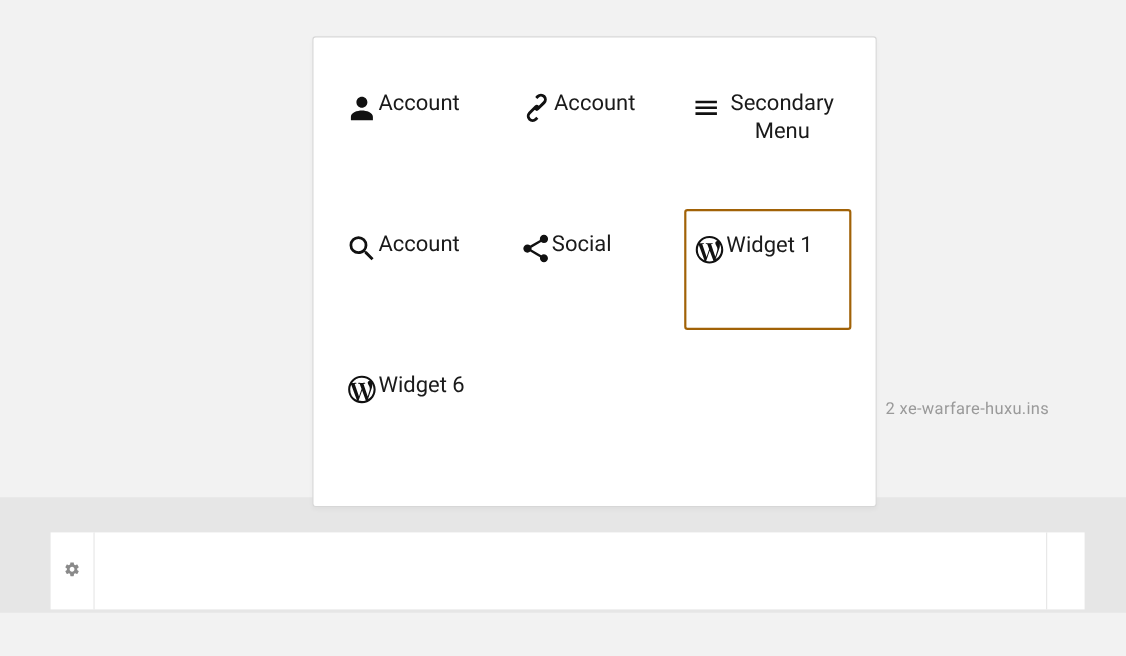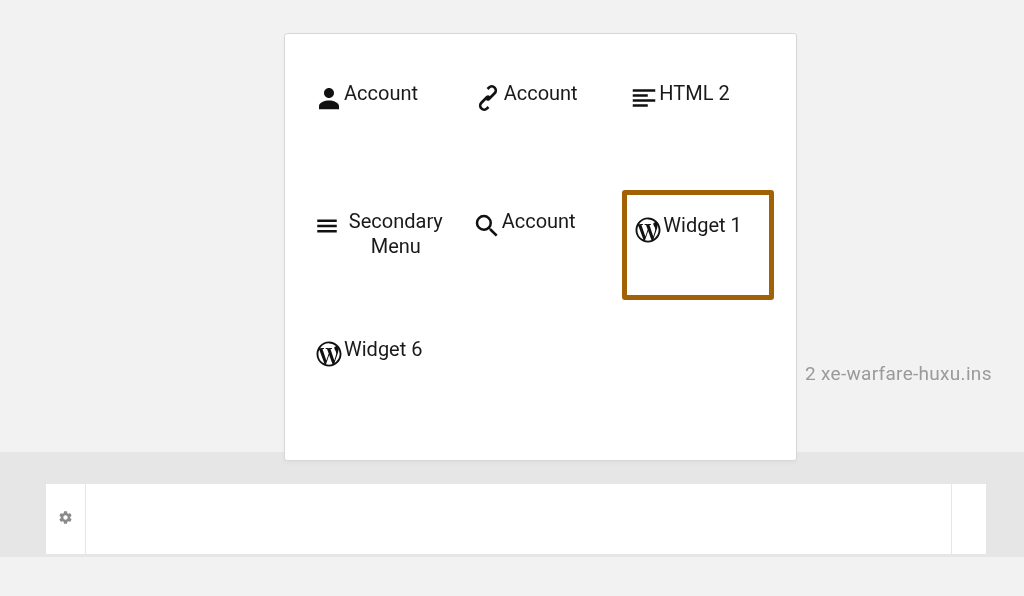--- a/index.html
+++ b/index.html
@@ -146,14 +146,6 @@
       </div>
 
 
-      <div class="item">
-        <span class="icon">
-          <svg viewBox="0 0 24 24">
-              <path d="M3 5h18v2H3V5zm0 4h12v2H3V9zm0 4h18v2H3v-2zm0 4h12v2H3v-2z"></path>
-            </svg>
-        </span>
-        <span class="label">HTML 2</span>
-      </div>
 
       <div class="item">
         <span class="icon menu">

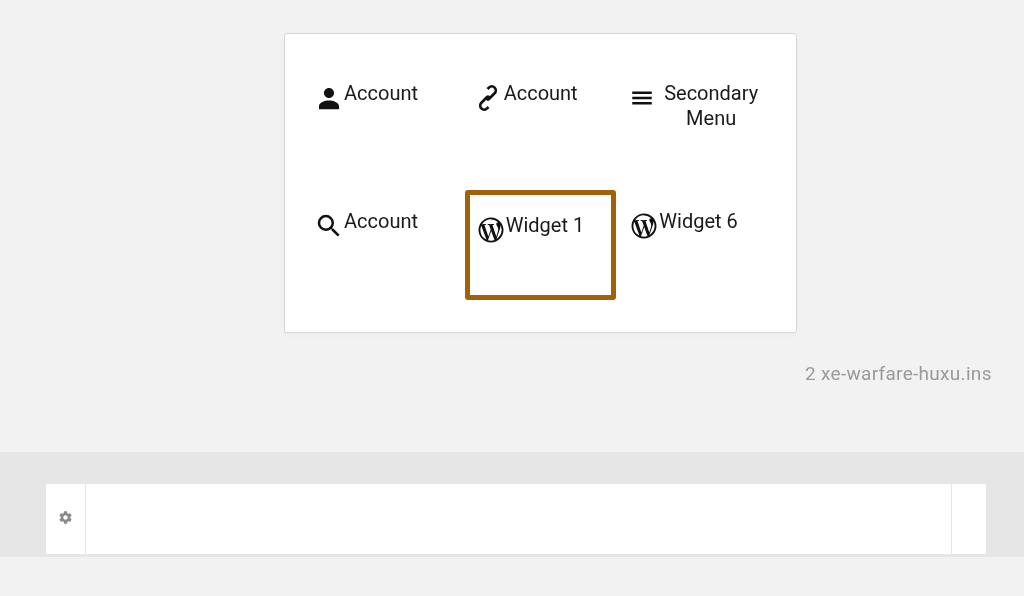--- a/index.html
+++ b/index.html
@@ -165,6 +165,14 @@
         <span class="label">Account</span>
       </div>
 
+      <div class="item">
+        <span class="icon">
+          <svg viewBox="0 0 24 24">
+              <path d="M18 16.08c-.76 0-1.44.3-1.96.77L8.91 12.7c.05-.23.09-.46.09-.7s-.04-.47-.09-.7l7.05-4.11c.54.5 1.25.81 2.04.81 1.66 0 3-1.34 3-3s-1.34-3-3-3-3 1.34-3 3c0 .24.04.47.09.7L8.04 9.81C7.5 9.31 6.79 9 6 9c-1.66 0-3 1.34-3 3s1.34 3 3 3c.79 0 1.5-.31 2.04-.81l7.12 4.16c-.05.21-.08.43-.08.65 0 1.61 1.31 2.92 2.92 2.92s2.92-1.31 2.92-2.92-1.31-2.92-2.92-2.92z"></path>
+            </svg>
+        </span>
+        <span class="label">Social</span>
+      </div>
 
       <div class="item selected">
         <span class="icon wp">

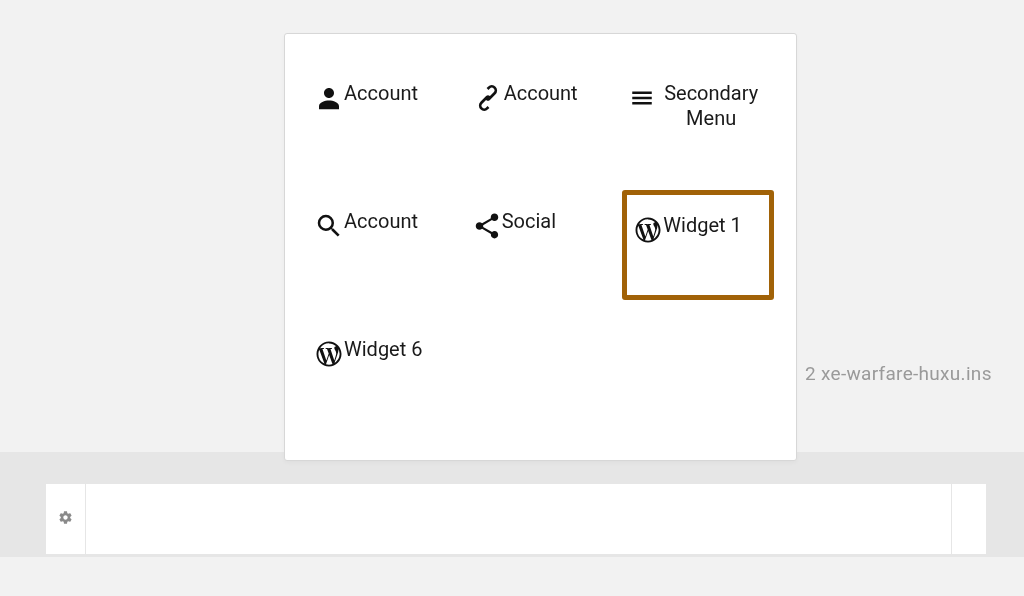--- a/index.html
+++ b/index.html
@@ -84,7 +84,7 @@
       min-height: 110px;
     }
     .item.selected {
-      border: 5px solid #a16207;
+      border: 2px solid #a16207;
     }
     .item .icon {
       height: 34px;

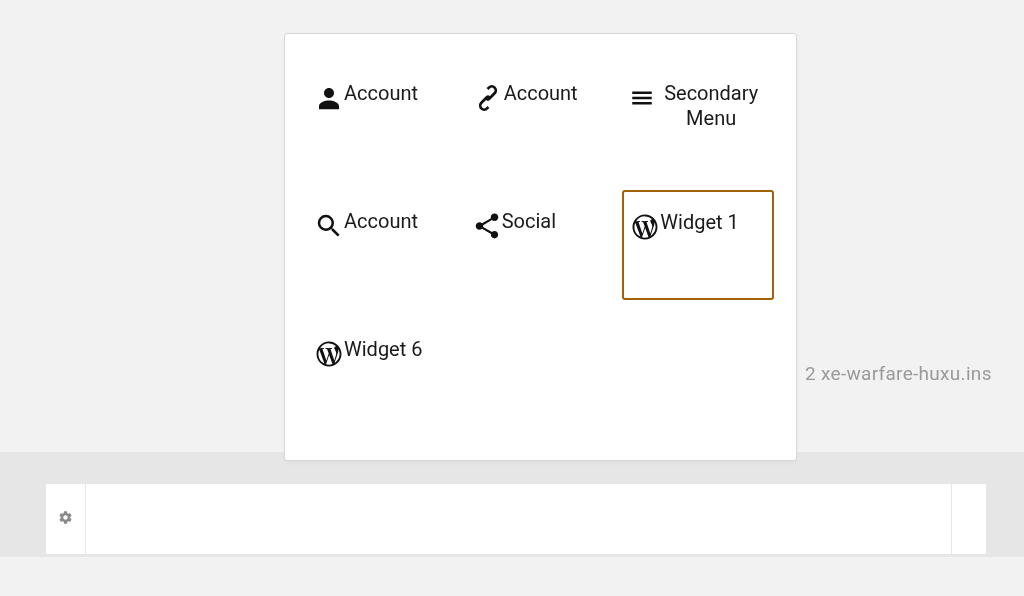--- a/index.html
+++ b/index.html
@@ -27,7 +27,7 @@
       position: absolute;
       top: 362px;
       left: 805px;
-      font-size: 19px;
+      font-size: 15px;
       color: #9a9a9a;
       letter-spacing: 0.3px;
       white-space: nowrap;

